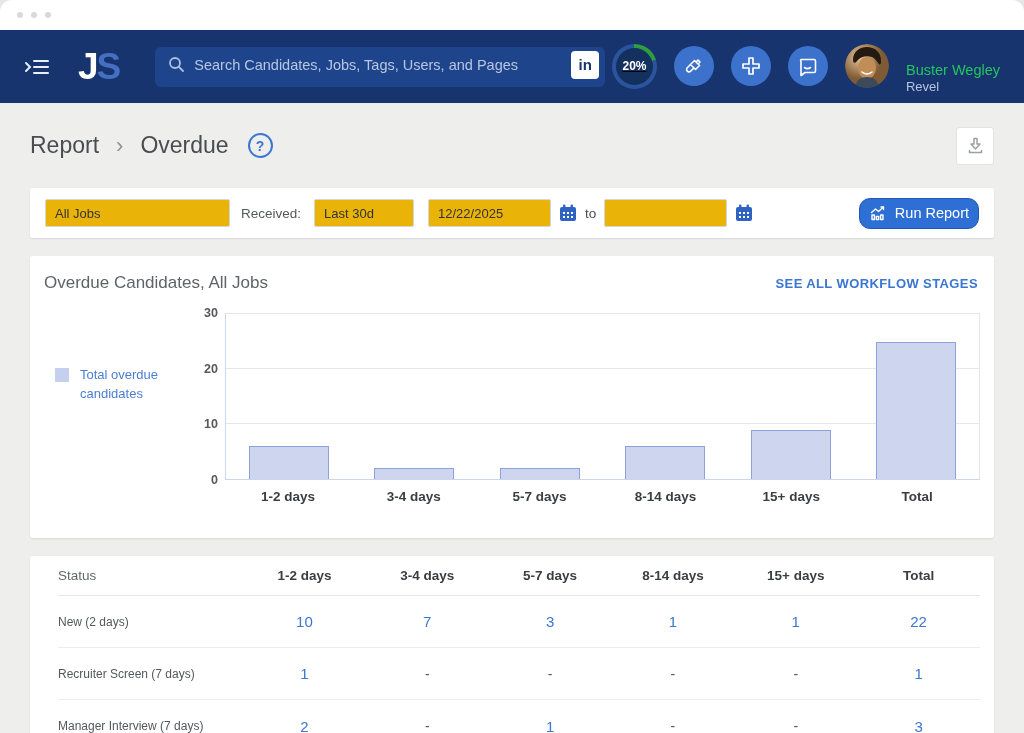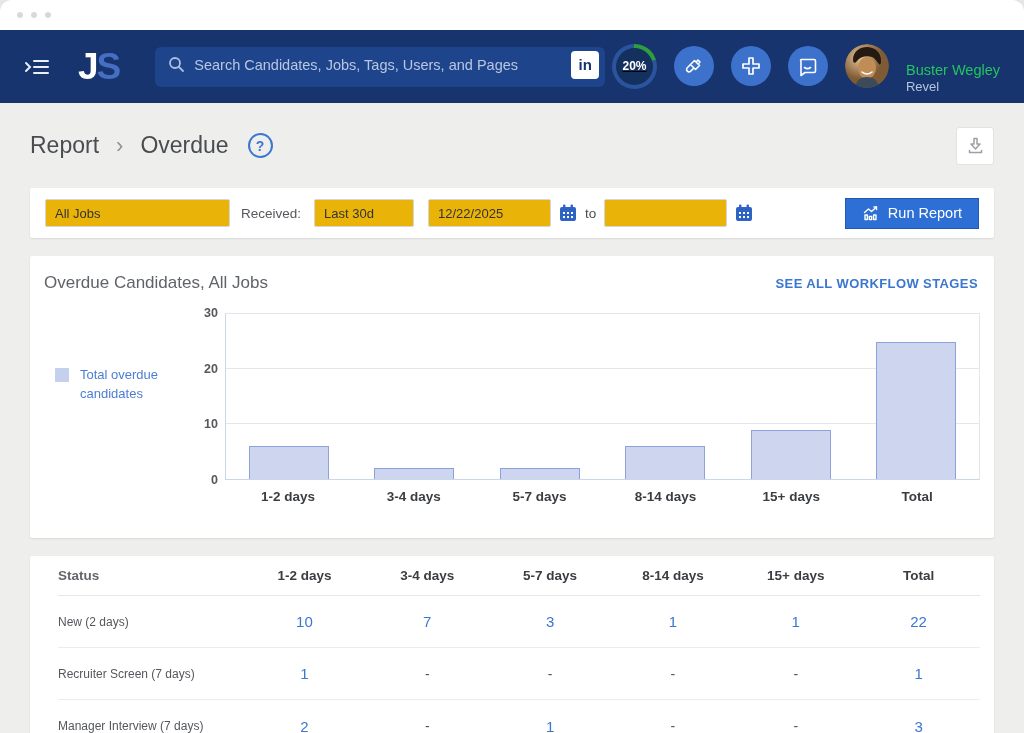--- a/index.html
+++ b/index.html
@@ -50,7 +50,7 @@
   input.fbox { outline:none; }
   .cal-icon { margin:0 7px; display:flex; cursor:pointer; }
   .to-label { font-size:13.5px; color:#4a4d51; margin-right:8px; }
-  .run-btn { margin-left:auto; height:31px; background:#2e6fd6; border:1px solid #2257b4; border-radius:0; color:#ffffff; font-size:14.5px; padding:0 16px; display:flex; align-items:center; gap:8px; cursor:pointer; font-family:"Liberation Sans",sans-serif;text-align:center; }
+  .run-btn { margin-left:auto; height:31px; background:#2e6fd6; border:1px solid #2257b4; border-radius:11px; color:#ffffff; font-size:14.5px; padding:0 9px; display:flex; align-items:center; gap:8px; cursor:pointer; font-family:"Liberation Sans",sans-serif;text-align:center; }
 
   
   .chart-card { margin-top:18px; height:282px; position:relative; }

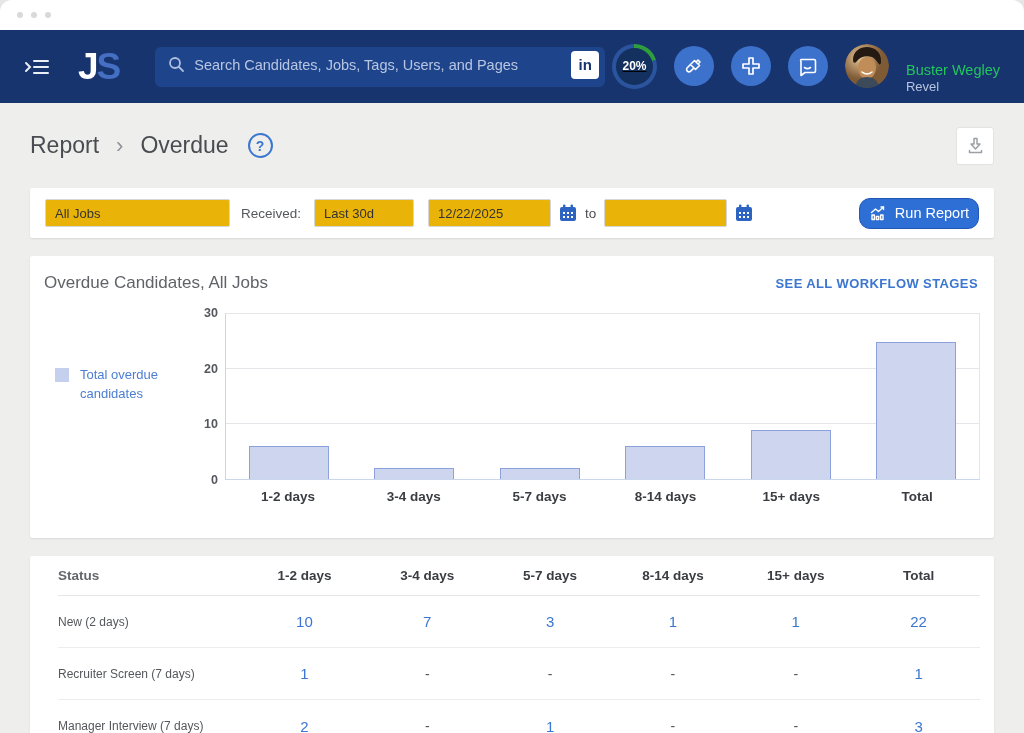--- a/index.html
+++ b/index.html
@@ -75,7 +75,7 @@
   .tr-grid { display:grid; grid-template-columns:185px repeat(6, 1fr); align-items:center; }
   .thead { height:40px; border-bottom:1px solid #e7e7e7; }
   .th { text-align:center; font-size:13.5px; font-weight:bold; color:#3a3d42; }
-  .th.status-col { text-align:left; font-weight:bold; color:#63666b; font-size:13.5px; }
+  .th.status-col { text-align:left; font-weight:normal; color:#63666b; font-size:13.5px; }
   .tr { height:52px; border-bottom:1px solid #ededec; }
   .tr:last-child { border-bottom:none; }
   .td { text-align:center; font-size:15px; }

